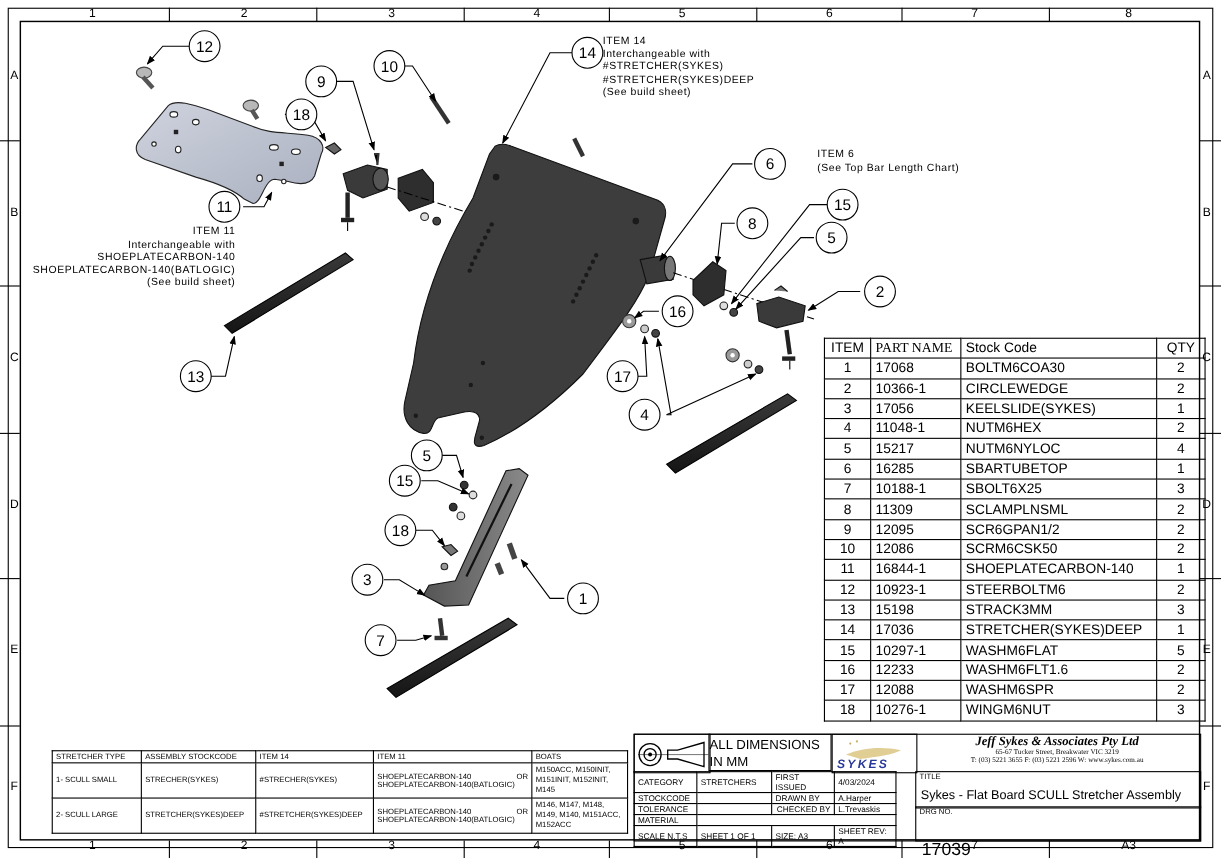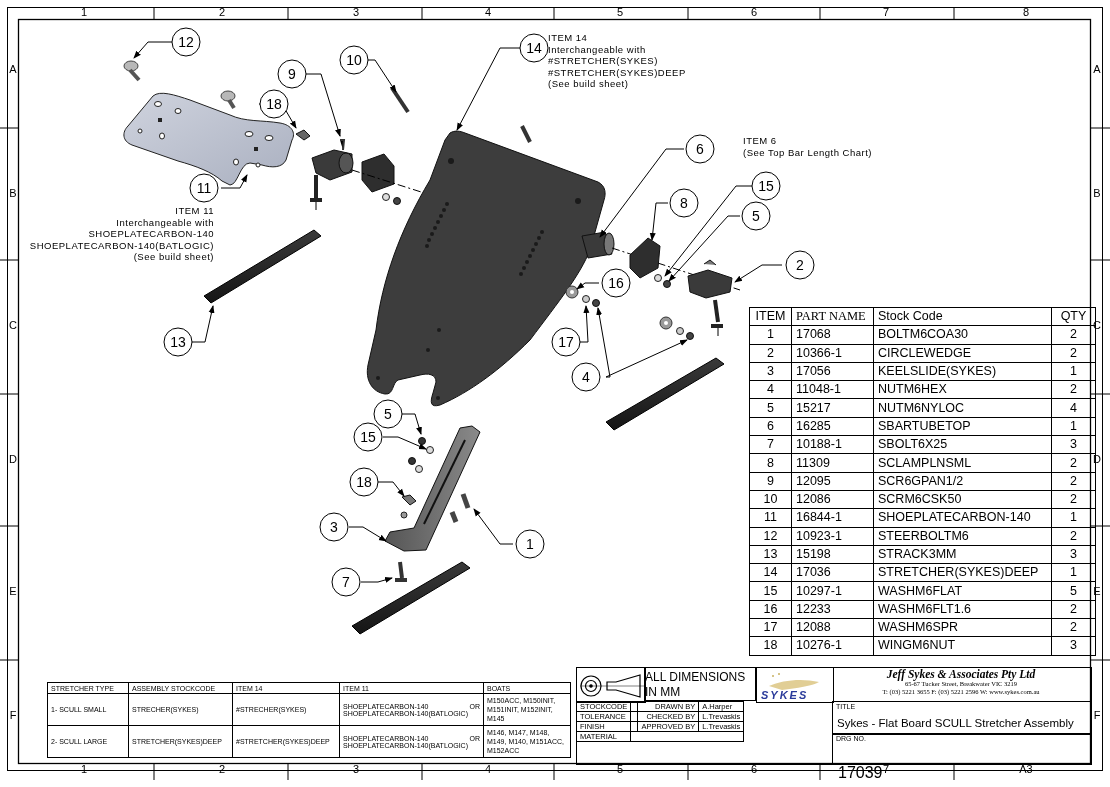--- a/index.html
+++ b/index.html
@@ -505,6 +505,12 @@
 
 <table class="tb" style="left:576px;top:701px;">
   <tbody>
+      <tr>
+    <td style="width:50px;">CATEGORY</td>
+    <td style="width:61px;">STRETCHERS</td>
+    <td style="width:50px;">FIRST ISSUED</td>
+    <td style="width:49px;">4/03/2024</td>
+  </tr>
   <tr>
     <td>STOCKCODE</td>
     <td></td>

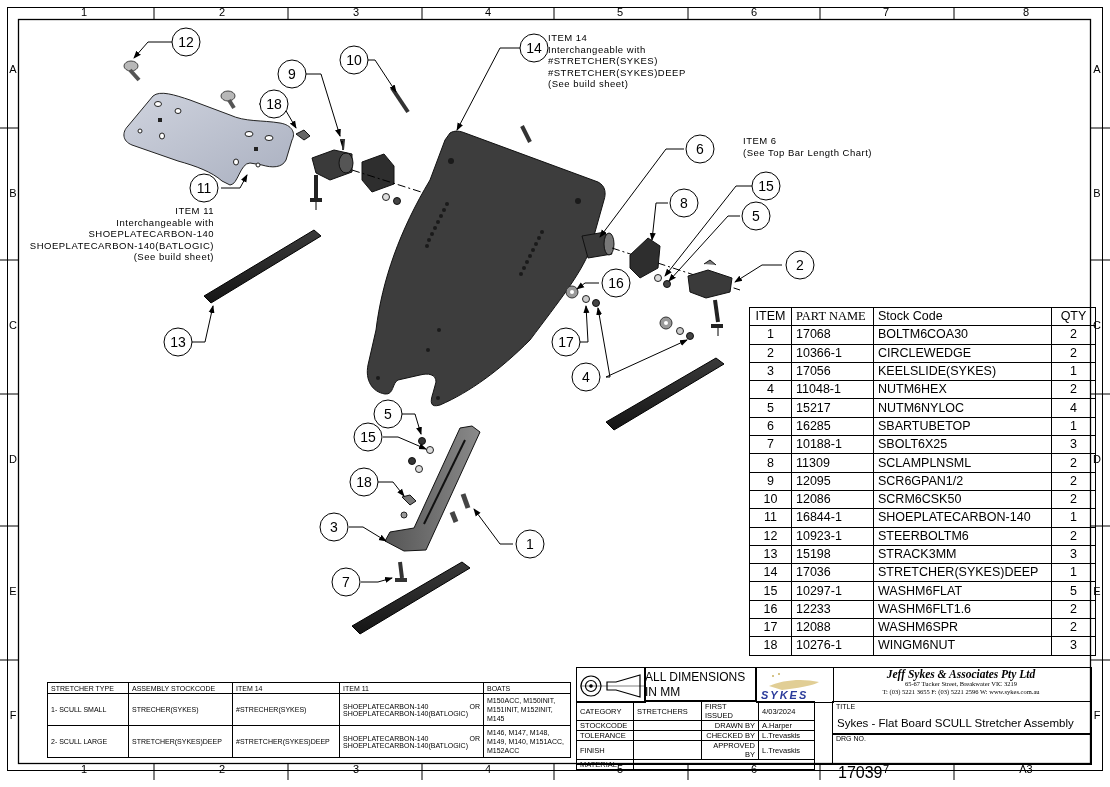--- a/index.html
+++ b/index.html
@@ -514,7 +514,7 @@
   <tr>
     <td>STOCKCODE</td>
     <td></td>
-    <td style="text-align:right;">DRAWN BY</td>
+    <td style="">DRAWN BY</td>
     <td>A.Harper</td>
   </tr>
   <tr>

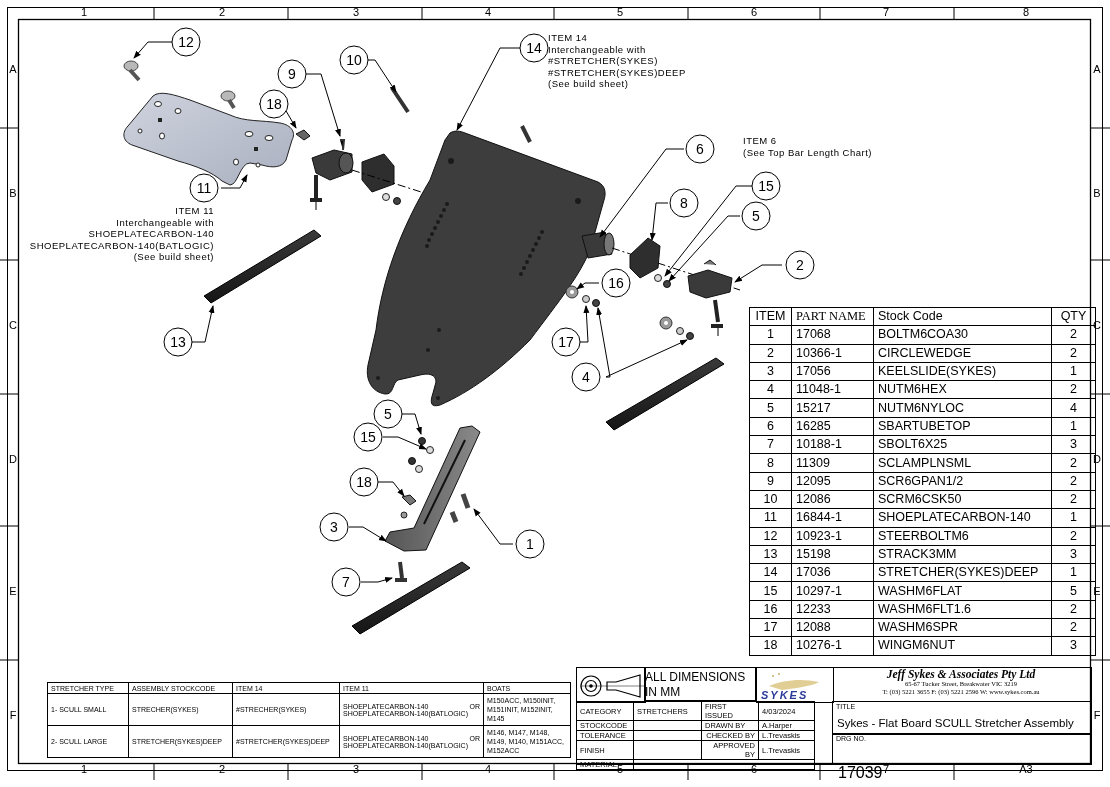--- a/index.html
+++ b/index.html
@@ -524,12 +524,6 @@
     <td>L.Trevaskis</td>
   </tr>
   <tr>
-    <td>FINISH</td>
-    <td></td>
-    <td style="text-align:right;">APPROVED BY</td>
-    <td>L.Trevaskis</td>
-  </tr>
-  <tr>
     <td>MATERIAL</td>
     <td colspan="3"></td>
   </tr>

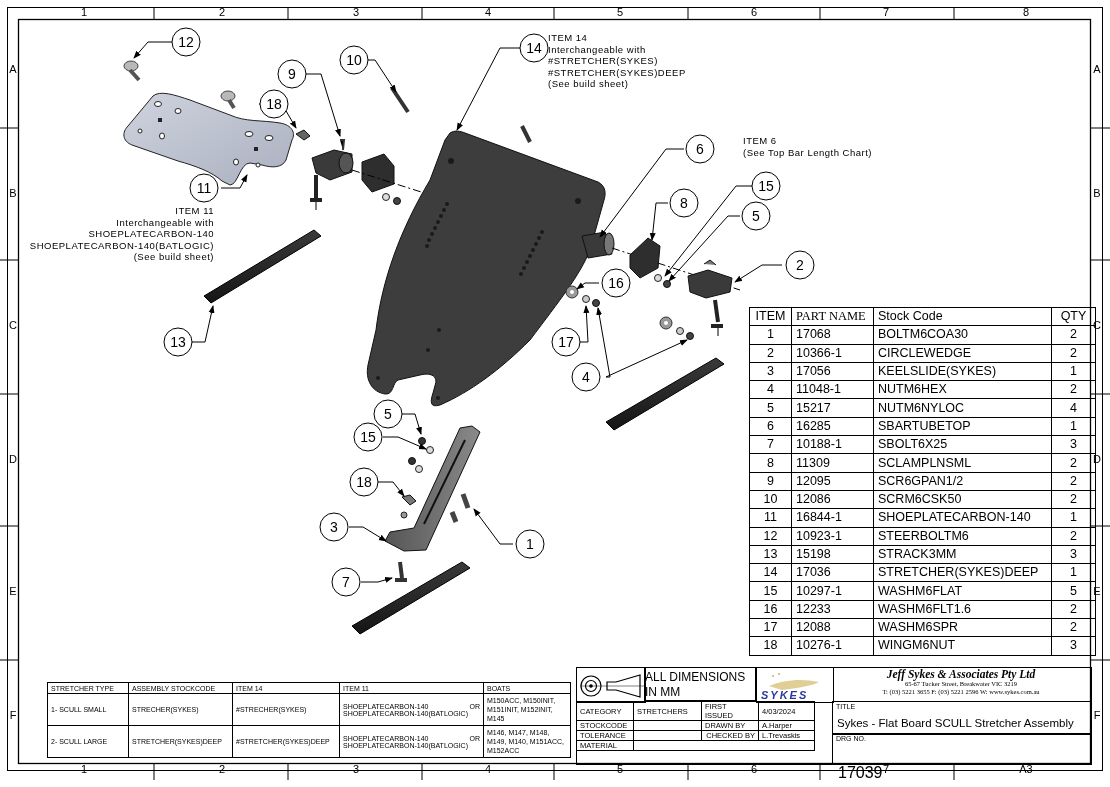--- a/index.html
+++ b/index.html
@@ -527,6 +527,12 @@
     <td>MATERIAL</td>
     <td colspan="3"></td>
   </tr>
+  <tr>
+    <td>SCALE N.T.S</td>
+    <td>SHEET 1 OF 1</td>
+    <td>SIZE: A3</td>
+    <td>SHEET REV: A</td>
+  </tr>
 </tbody>
   </table>
 

